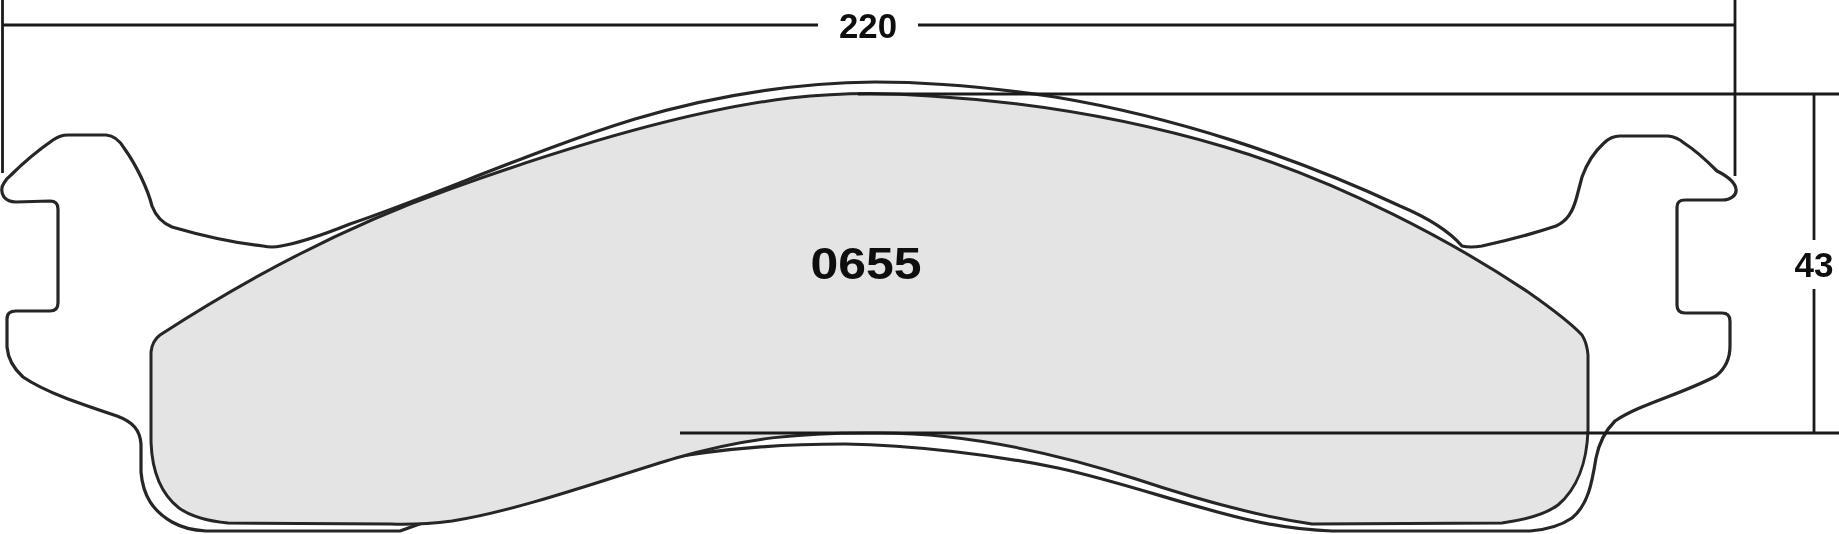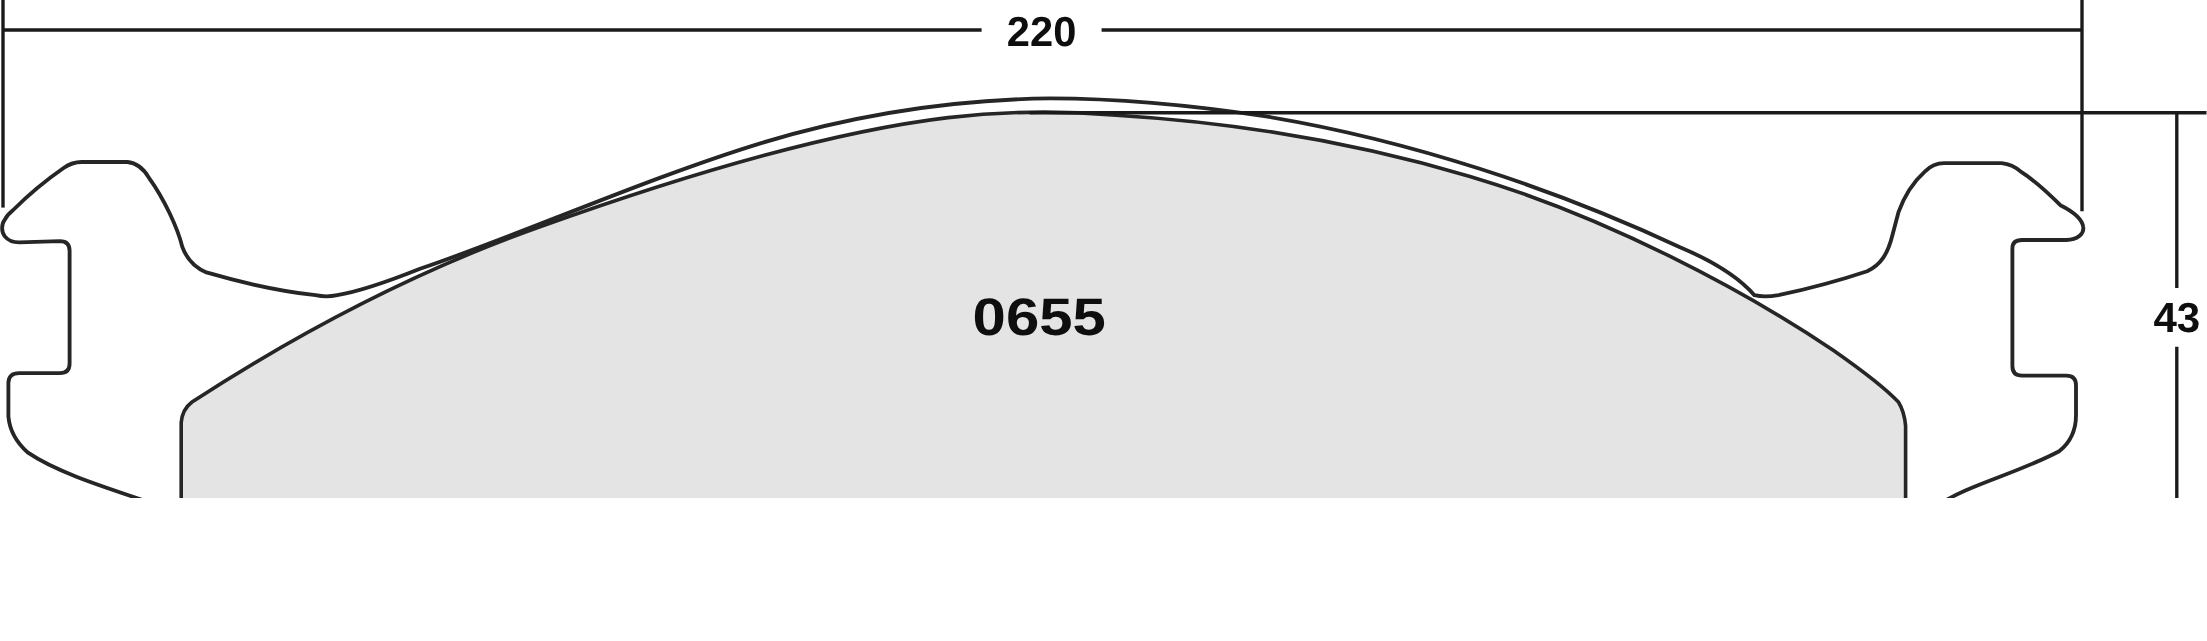--- a/index.html
+++ b/index.html
@@ -10,7 +10,7 @@
   .drawing-stage {
     position: relative;
     width: 1839px;
-    height: 415px;
+    height: 534px;
     background: #ffffff;
     overflow: hidden;
     font-family: "Liberation Sans", sans-serif;

